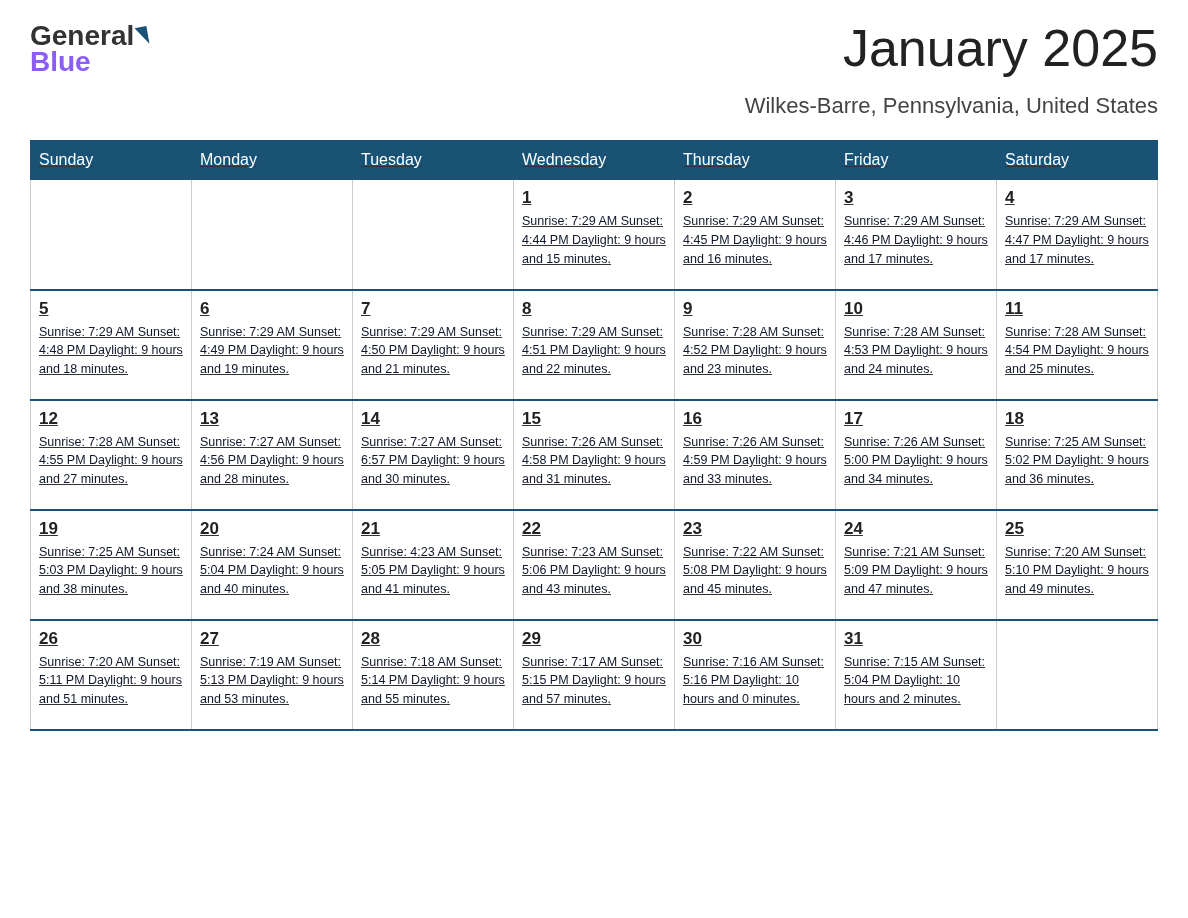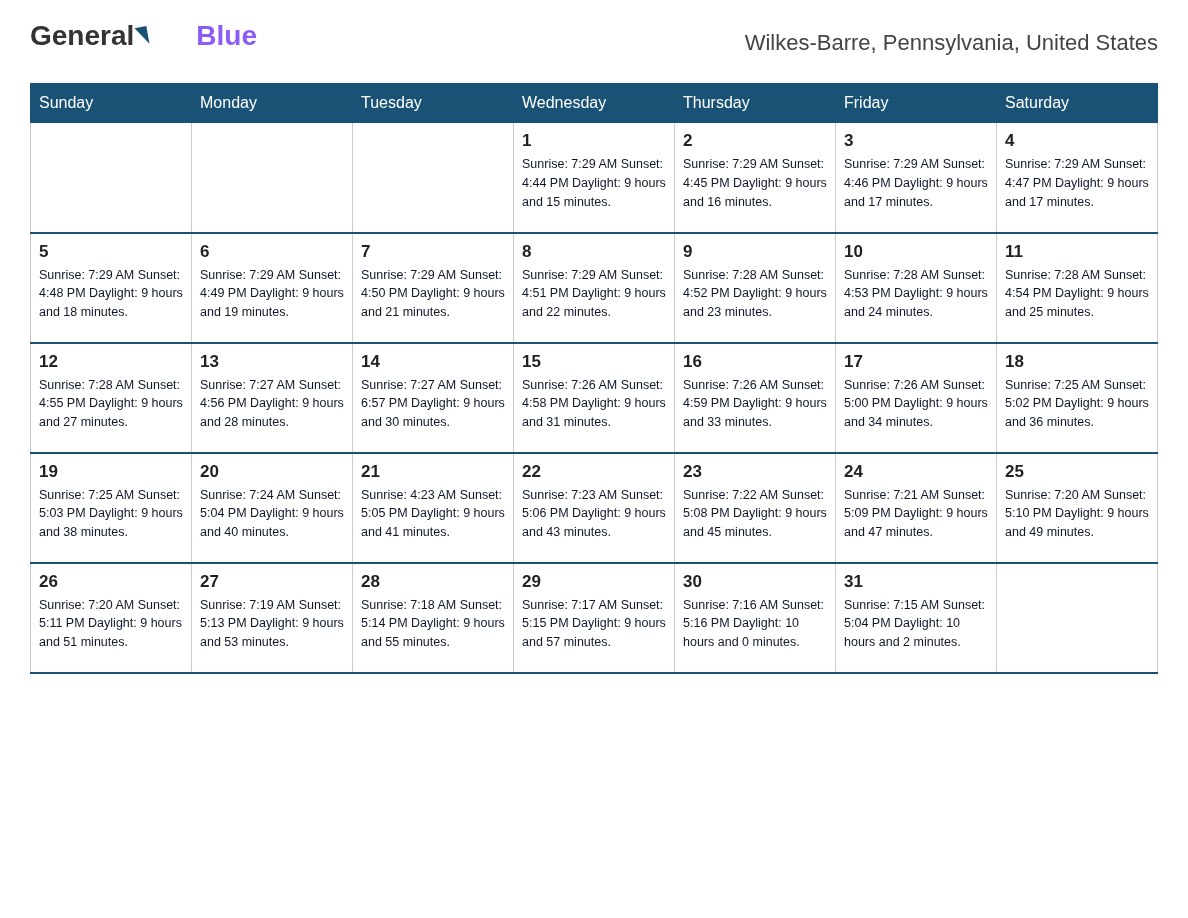--- a/index.html
+++ b/index.html
@@ -19,9 +19,8 @@
     }
     #logo {
       display: flex;
-      flex-direction: row;
-      align-items: flex-end;
-      gap: 48px;
+      flex-direction: column;
+      align-items: flex-start;
     }
     #logo-general {
       font-size: 28px;

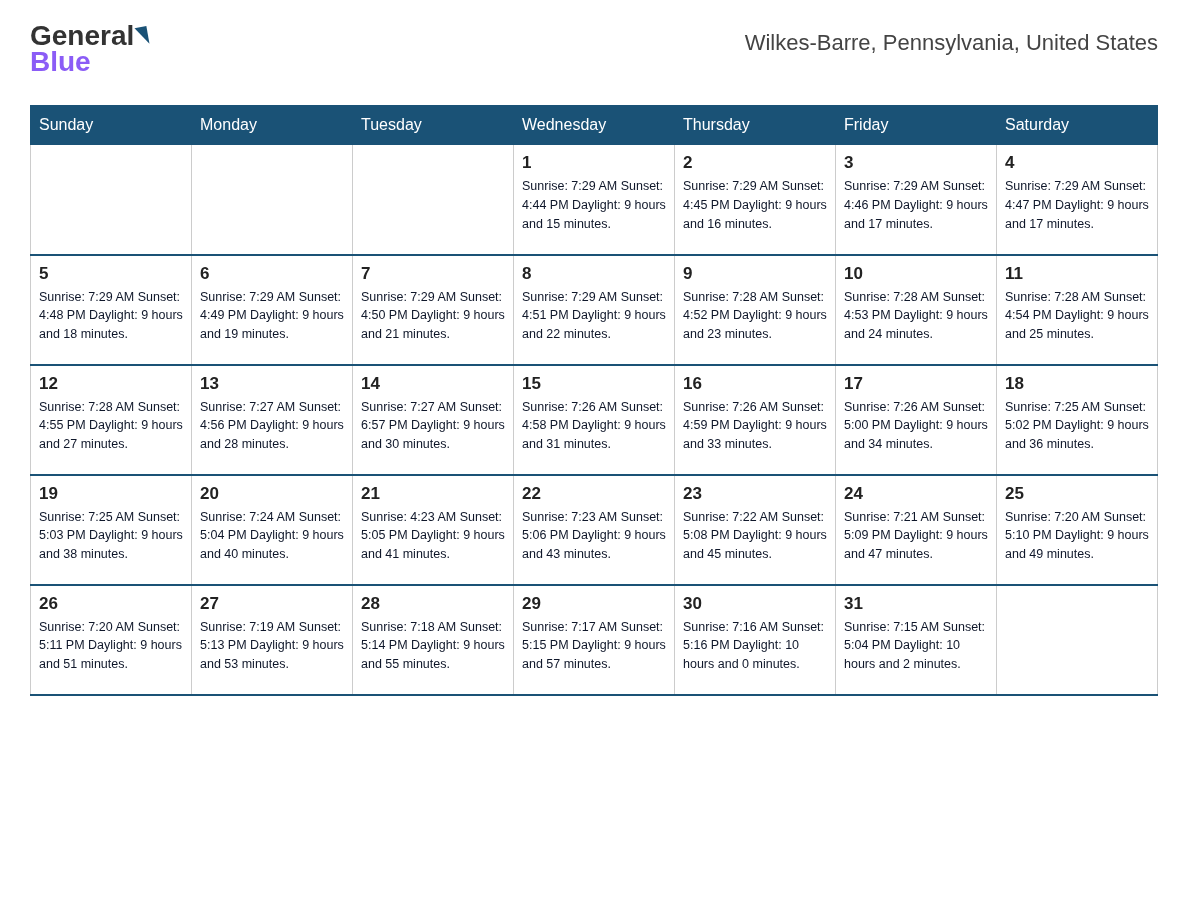--- a/index.html
+++ b/index.html
@@ -119,6 +119,7 @@
     <div id="logo-blue">Blue</div>
   </div>
   <div id="title-block">
+    <div id="month-title">January 2025</div>
     <div id="location-title">Wilkes-Barre, Pennsylvania, United States</div>
   </div>
 </div>

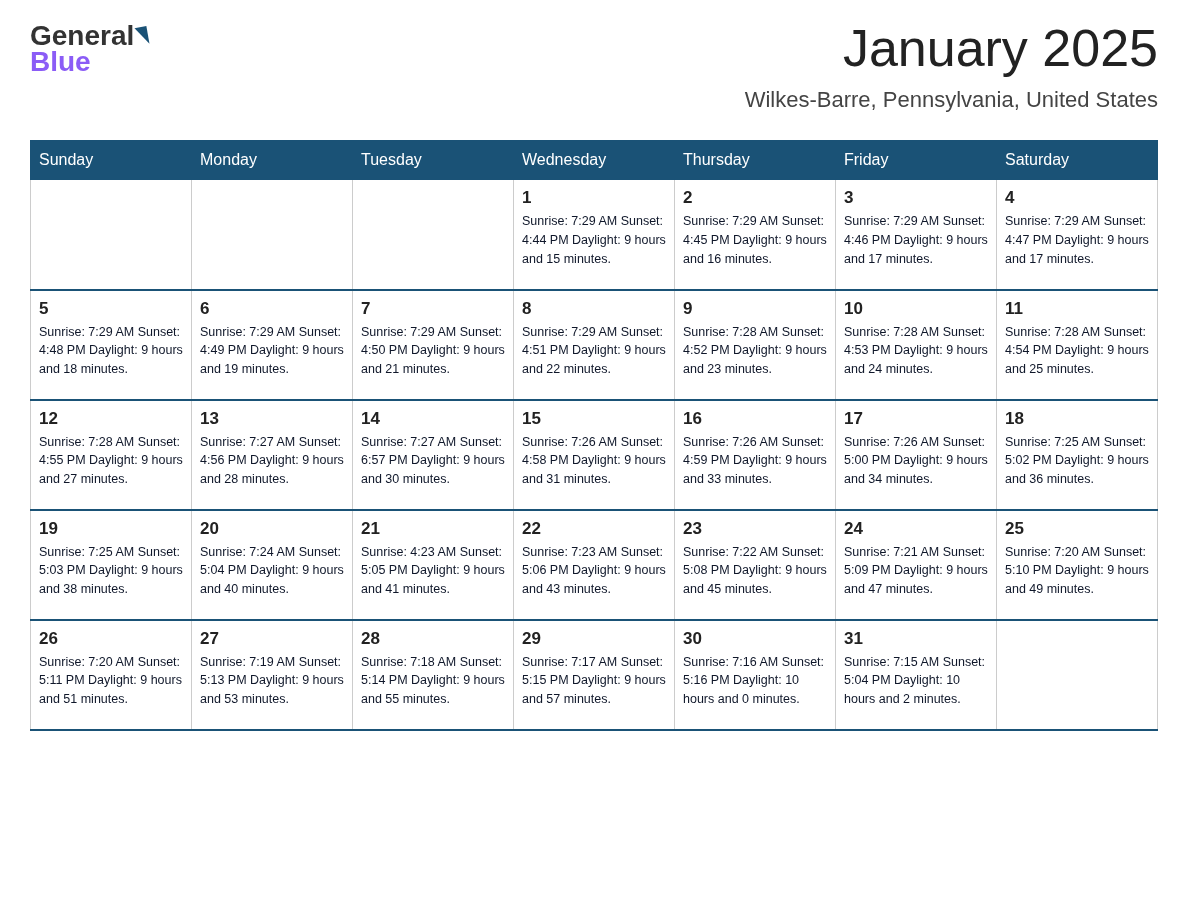--- a/index.html
+++ b/index.html
@@ -57,7 +57,7 @@
     #location-title {
       font-size: 22px;
       color: #444;
-      margin-top: 10px;
+      margin-top: 16px;
     }
     table {
       width: 100%;

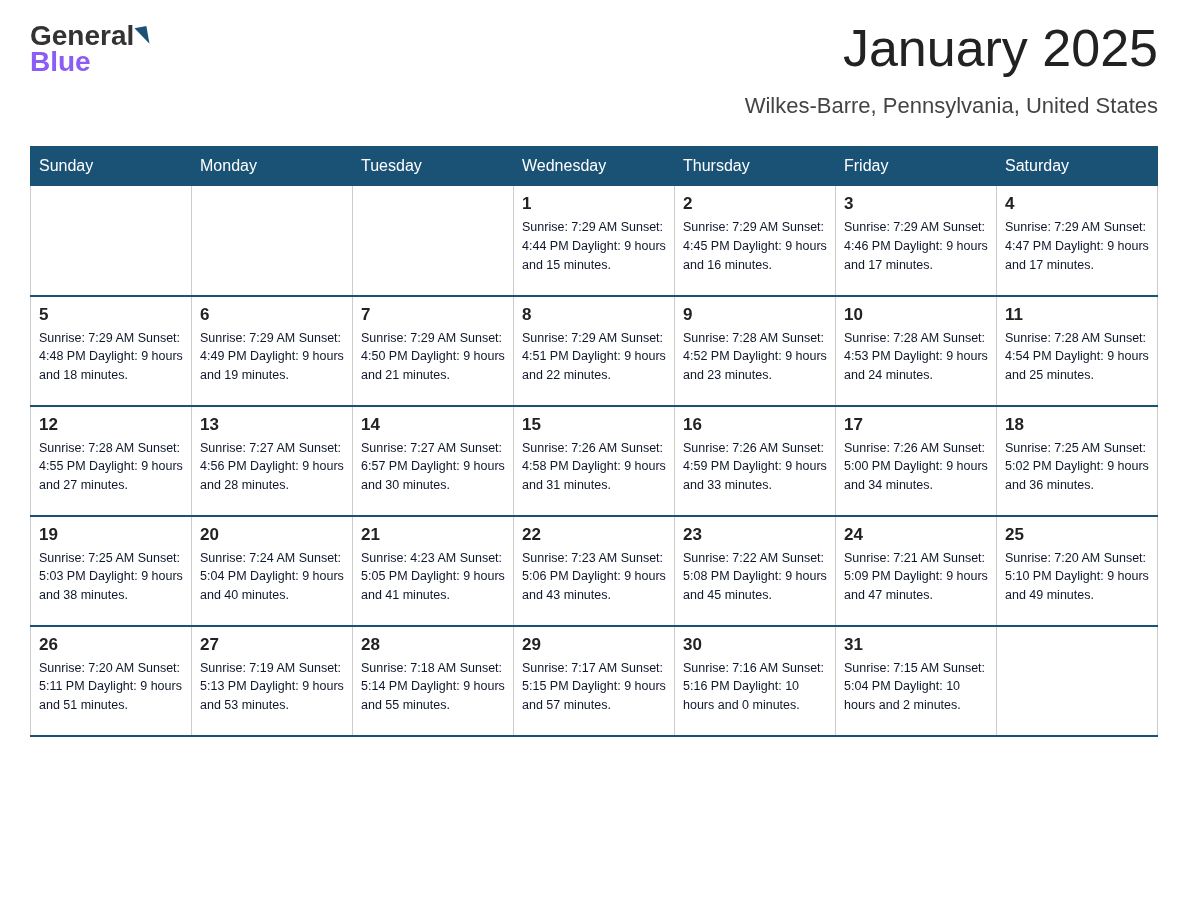--- a/index.html
+++ b/index.html
@@ -62,8 +62,9 @@
     table {
       width: 100%;
       border-collapse: collapse;
-      margin-top: 27px;
+      margin-top: 21px;
       table-layout: fixed;
+      text-decoration: underline;
     }
     thead tr {
       background-color: #1a5276;

